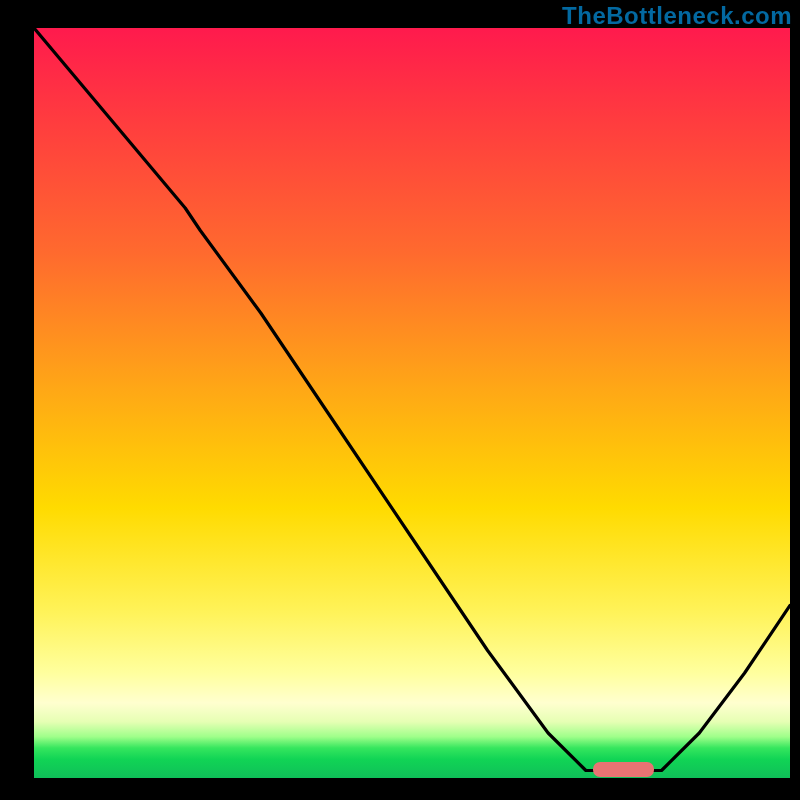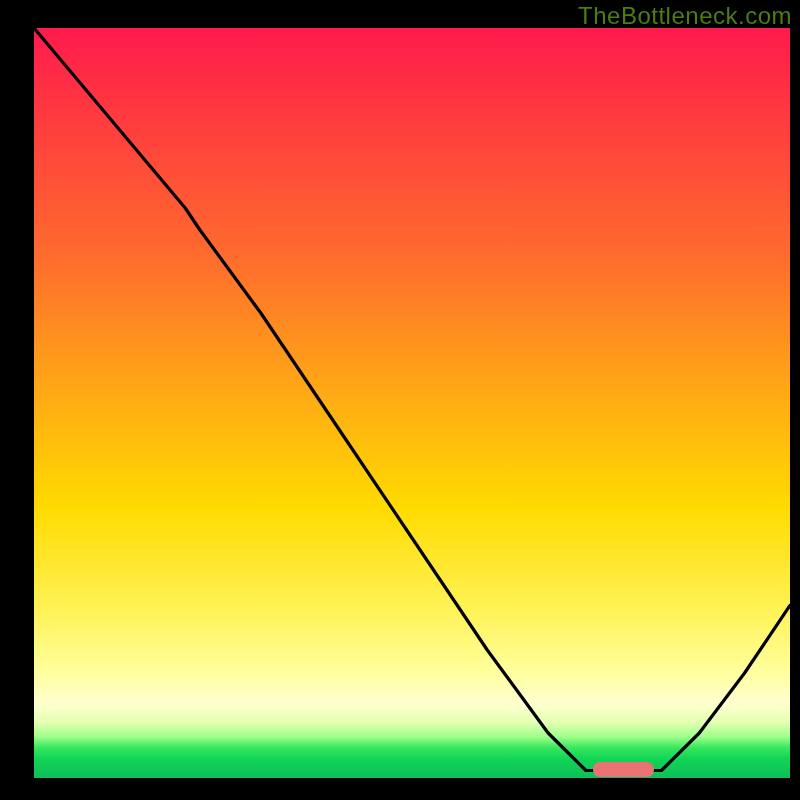--- a/index.html
+++ b/index.html
@@ -21,9 +21,9 @@
     position: absolute;
     top: 2px;
     right: 8px;
-    color: #4d7c0f;
+    color: #0369a1;
     font-size: 24px;
-    font-weight: 400;
+    font-weight: 700;
     letter-spacing: 0.5px;
     user-select: none;
   }

